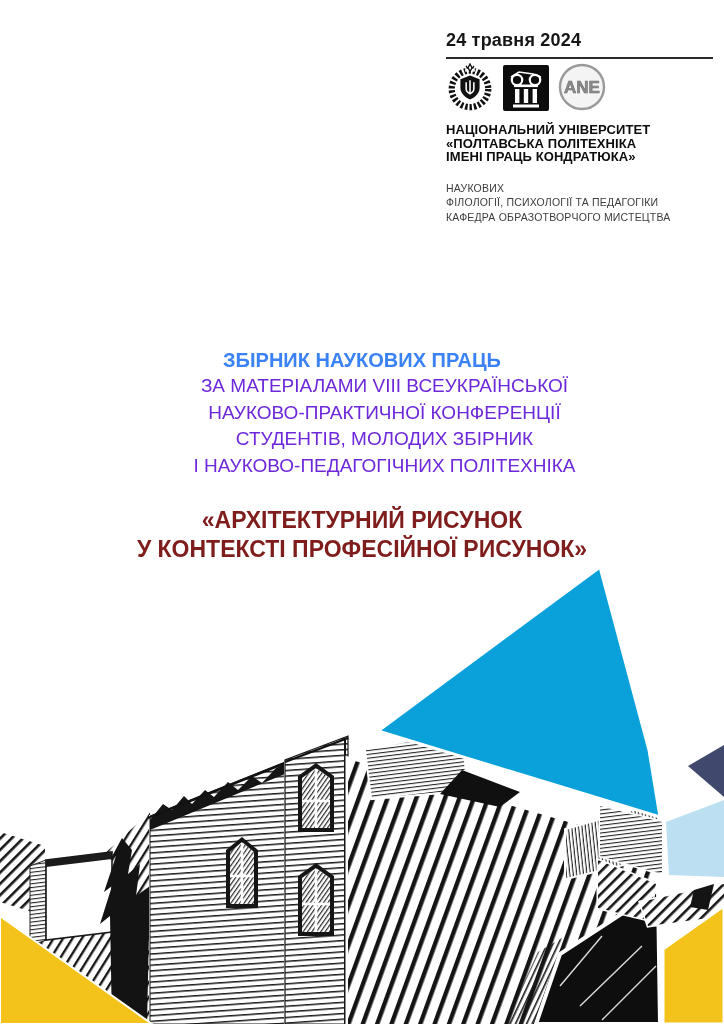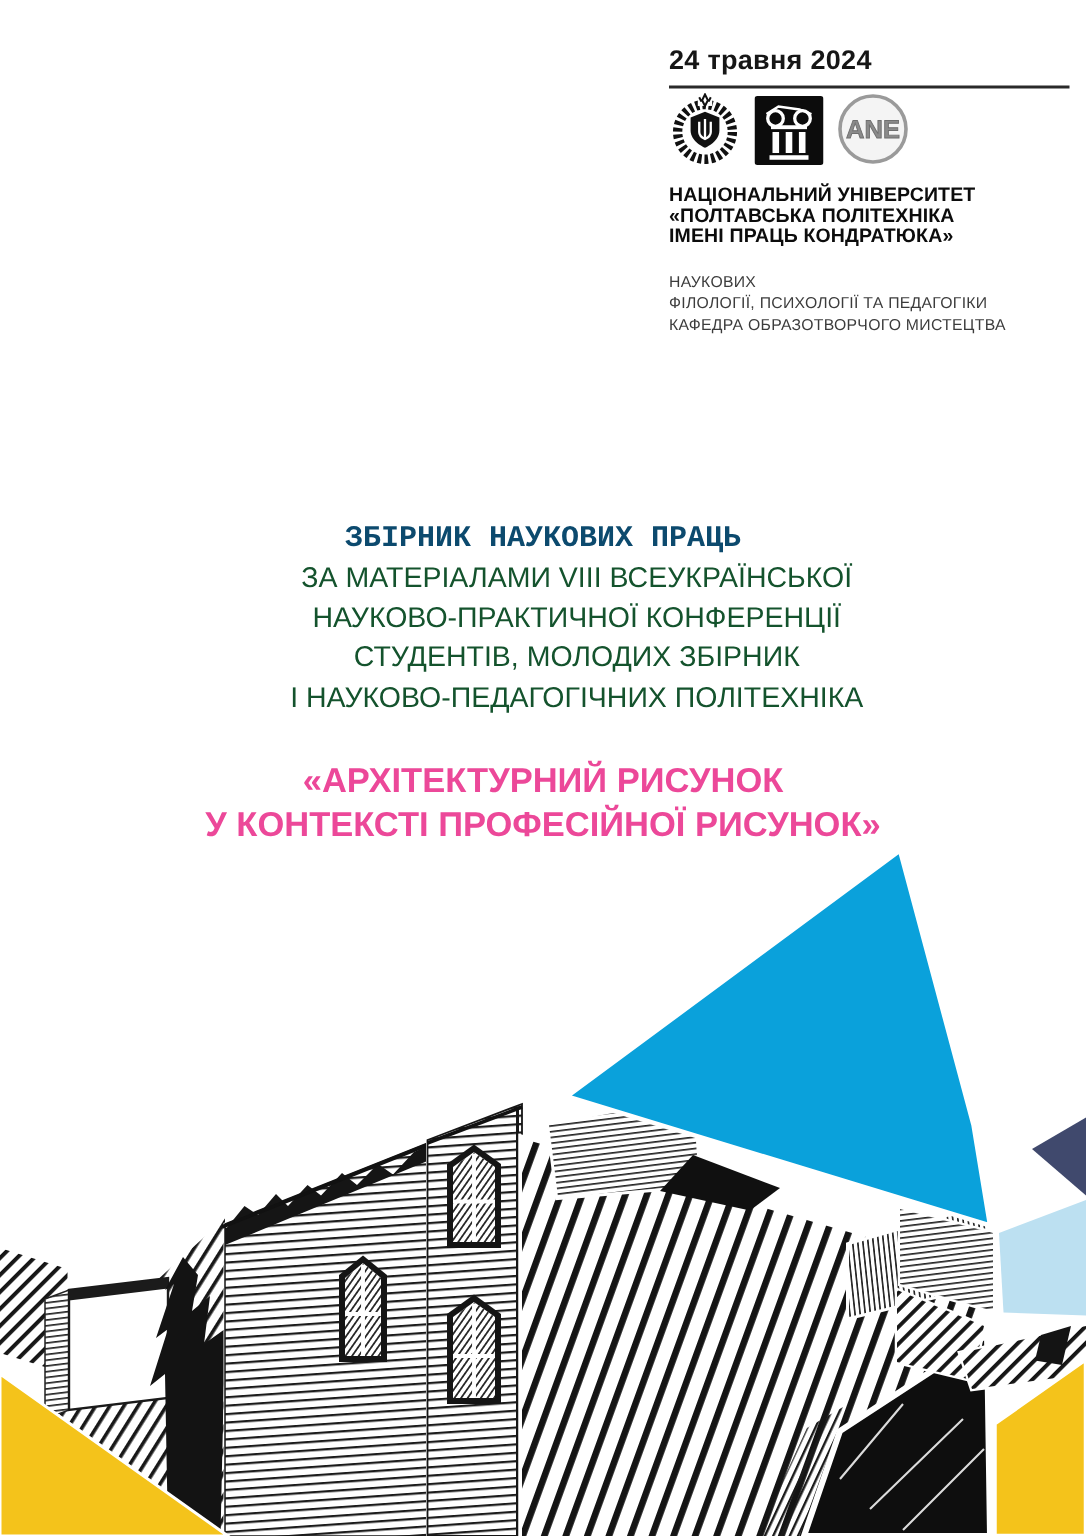--- a/index.html
+++ b/index.html
@@ -18,7 +18,7 @@
   .fac{margin-top:17px;font-size:10.5px;line-height:14.5px;color:#3c3c3c;letter-spacing:.2px;}
   
   .main-block{position:absolute;left:0;top:347px;width:724px;text-align:center;}
-  .series-title{font-size:20px;font-weight:bold;color:#0c4a6e;line-height:26px;font-family:Liberation Mono, monospace;}
+  .series-title{font-size:20px;font-weight:bold;color:#3b82f6;line-height:26px;}
   .series-line{font-size:19px;color:#14532d;line-height:26.5px;margin-left:45px;}
   .conf-title{margin-top:27px;font-size:23px;font-weight:bold;color:#ec4899;line-height:28.5px;}
   

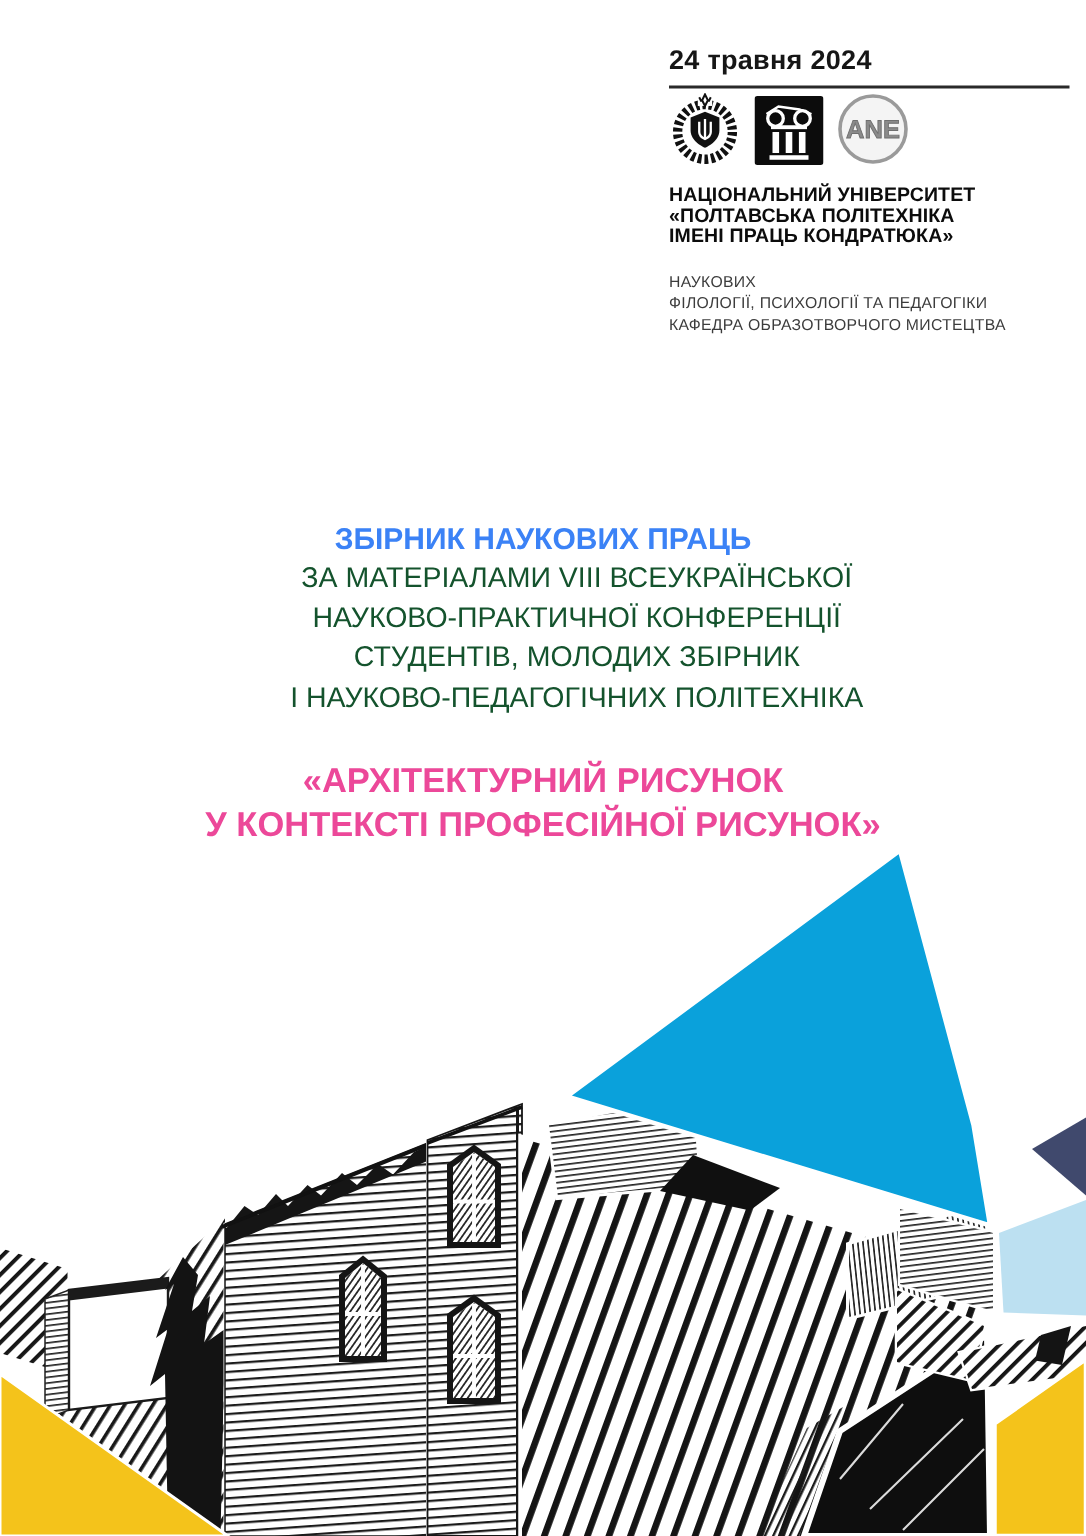--- a/index.html
+++ b/index.html
@@ -19,7 +19,7 @@
   
   .main-block{position:absolute;left:0;top:347px;width:724px;text-align:center;}
   .series-title{font-size:20px;font-weight:bold;color:#3b82f6;line-height:26px;}
-  .series-line{font-size:19px;color:#14532d;line-height:26.5px;margin-left:45px;}
+  .series-line{font-size:19px;color:#6d28d9;line-height:26.5px;margin-left:45px;}
   .conf-title{margin-top:27px;font-size:23px;font-weight:bold;color:#ec4899;line-height:28.5px;}
   
   .artwork{position:absolute;left:0;bottom:0;width:724px;height:470px;display:block;}

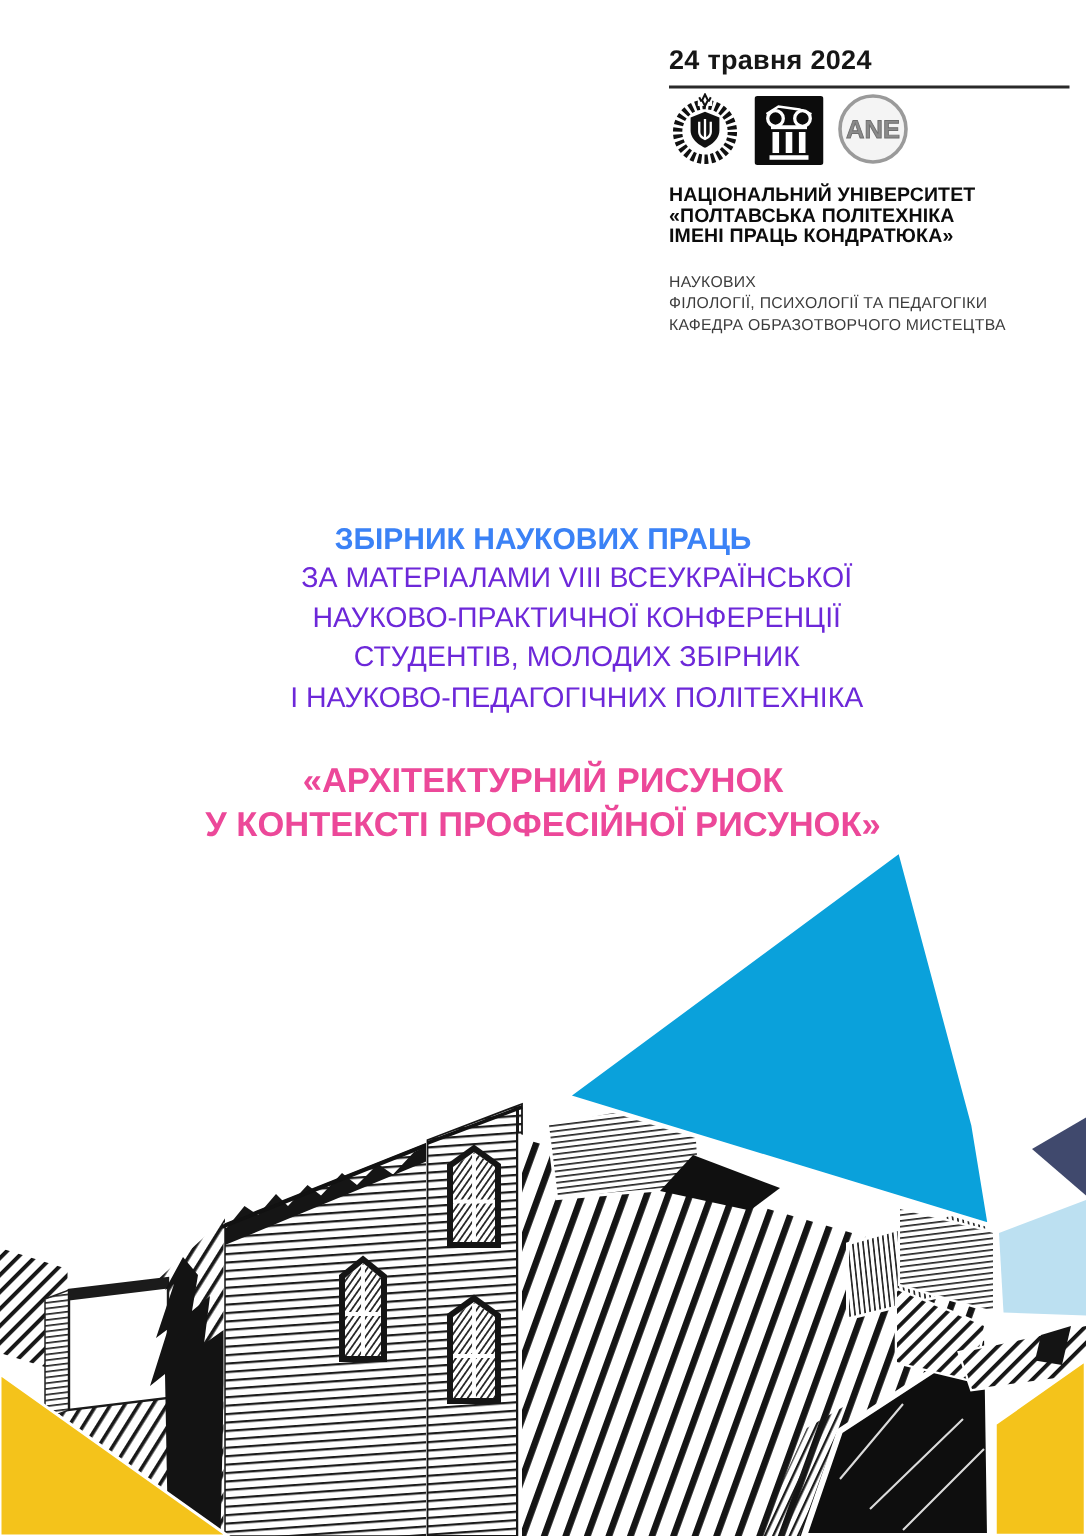--- a/index.html
+++ b/index.html
@@ -20,7 +20,7 @@
   .main-block{position:absolute;left:0;top:347px;width:724px;text-align:center;}
   .series-title{font-size:20px;font-weight:bold;color:#3b82f6;line-height:26px;}
   .series-line{font-size:19px;color:#6d28d9;line-height:26.5px;margin-left:45px;}
-  .conf-title{margin-top:27px;font-size:23px;font-weight:bold;color:#ec4899;line-height:28.5px;}
+  .conf-title{margin-top:27px;font-size:23px;font-weight:bold;color:#7f1d1d;line-height:28.5px;}
   
   .artwork{position:absolute;left:0;bottom:0;width:724px;height:470px;display:block;}
 </style>

